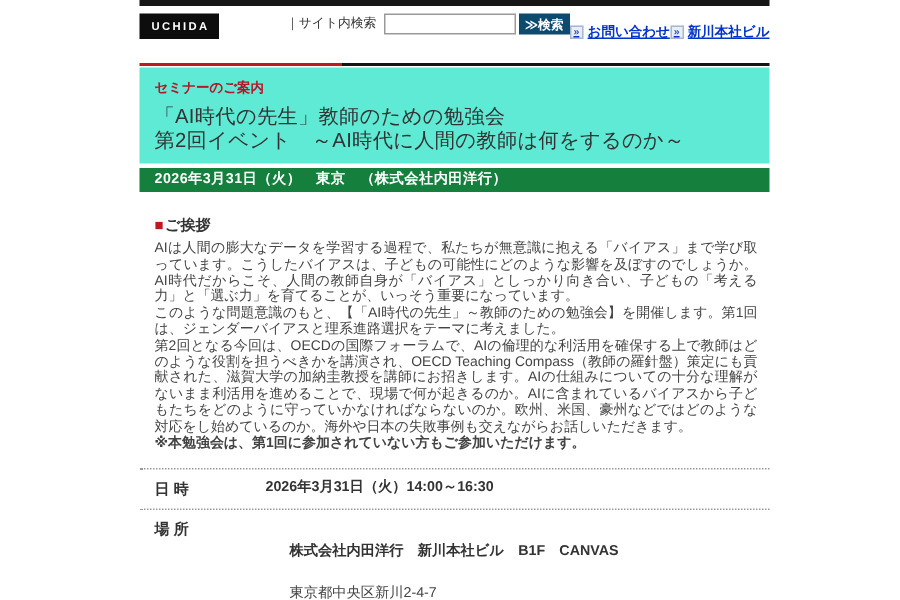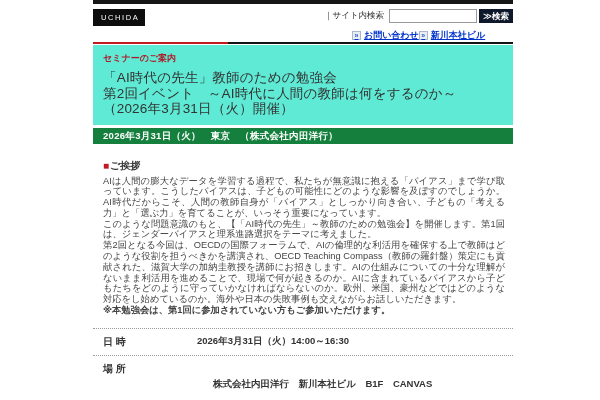--- a/index.html
+++ b/index.html
@@ -21,7 +21,7 @@
   }
   .logo {
     background: #0d0d0d; color: #fff;
-    font-size: 7.5px; font-weight: normal; letter-spacing: 1.6px;
+    font-size: 7.5px; font-weight: bold; letter-spacing: 1.6px;
     padding: 5px 6px 4px 8px; line-height: 8px;
     cursor: pointer;
   }

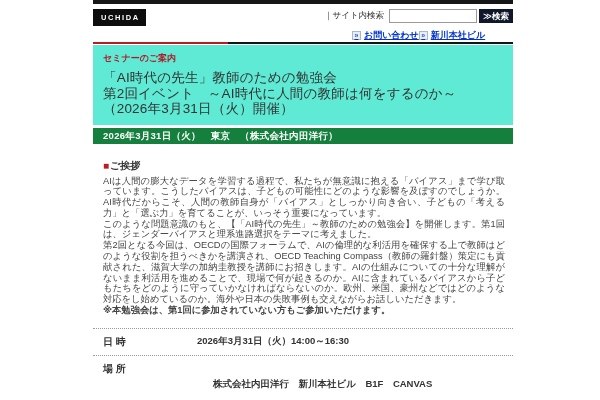--- a/index.html
+++ b/index.html
@@ -25,7 +25,7 @@
     padding: 5px 6px 4px 8px; line-height: 8px;
     cursor: pointer;
   }
-  .search-area { display: flex; flex-direction: column; align-items: center; }
+  .search-area { display: flex; flex-direction: row; align-items: flex-start; }
   .search-row { display: flex; align-items: center; }
   .search-label { font-size: 8.5px; color: #333; margin-right: 5px; white-space: nowrap; }
   .search-input {

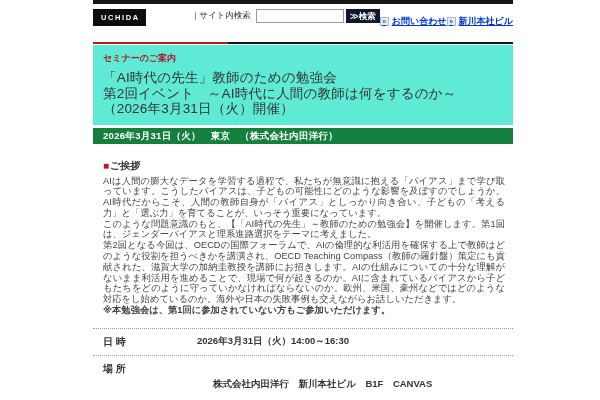--- a/index.html
+++ b/index.html
@@ -33,7 +33,7 @@
     font-size: 9px; padding: 0 2px; outline: none;
   }
   .search-btn {
-    background: #0f172a; color: #fff; border: none;
+    background: #0c4a6e; color: #fff; border: none;
     font-size: 8.5px; font-weight: bold; height: 14px; line-height: 14px;
     padding: 0 4px; margin-left: 2px; cursor: pointer;
     font-family: inherit;

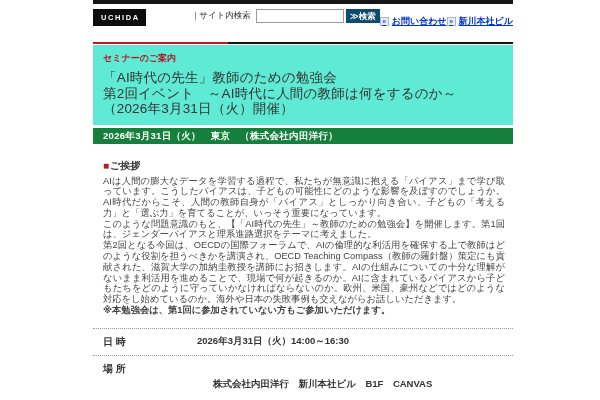--- a/index.html
+++ b/index.html
@@ -117,7 +117,6 @@
     <div class="category">セミナーのご案内</div>
     <div class="title-line">「AI時代の先生」教師のための勉強会</div>
     <div class="title-line">第2回イベント　～AI時代に人間の教師は何をするのか～</div>
-    <div class="title-line">（2026年3月31日（火）開催）</div>
   </div>
 
   <div class="date-bar">2026年3月31日（火）　東京　（株式会社内田洋行）</div>

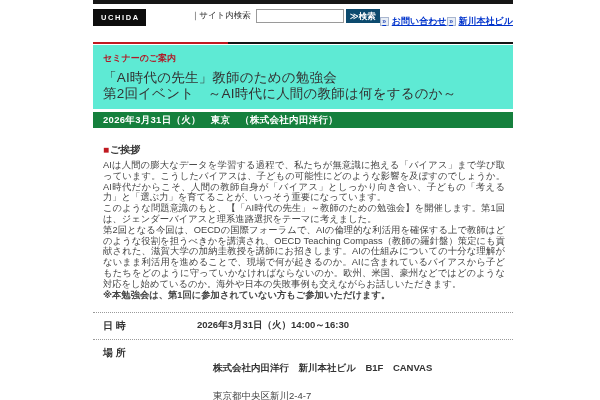--- a/index.html
+++ b/index.html
@@ -74,7 +74,7 @@
 
   
   .details { margin-top: 12px; }
-  .detail-row { display: flex; border-top: 1px dotted #9a9a9a; padding: 6px 0 6px 0; gap: 20px; }
+  .detail-row { display: flex; border-top: 1px dotted #9a9a9a; padding: 6px 0 6px 0; }
   .detail-label {
     width: 84px; flex: 0 0 84px; padding-left: 10px;
     font-size: 10px; font-weight: bold; color: #333;

